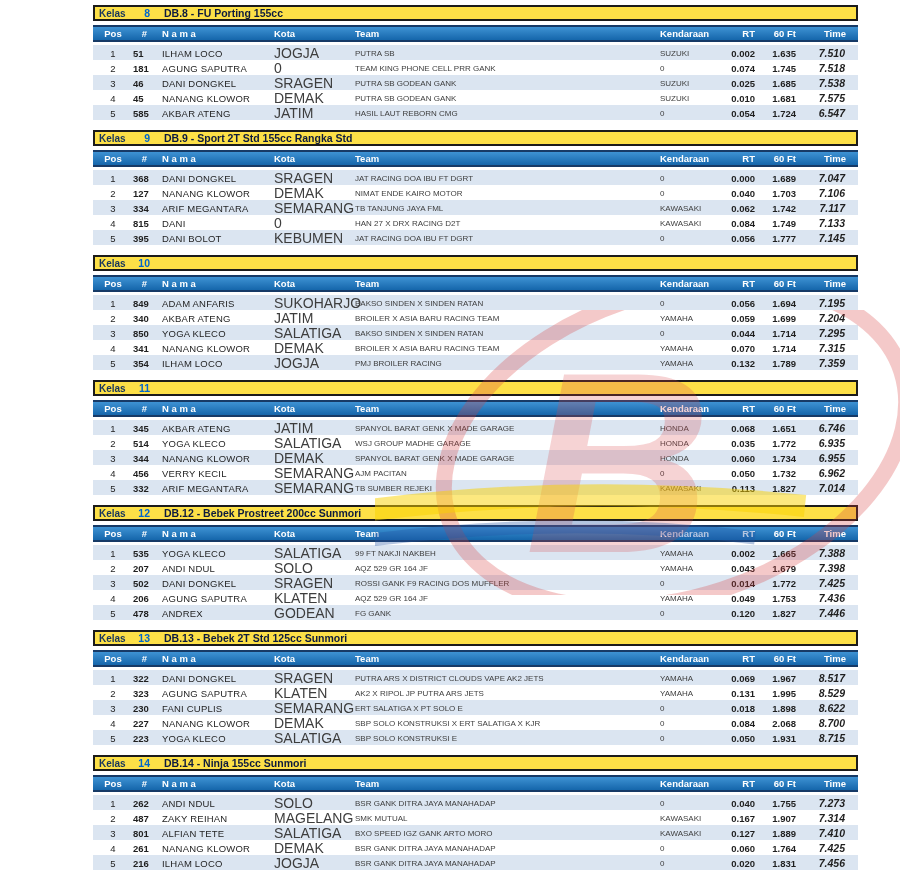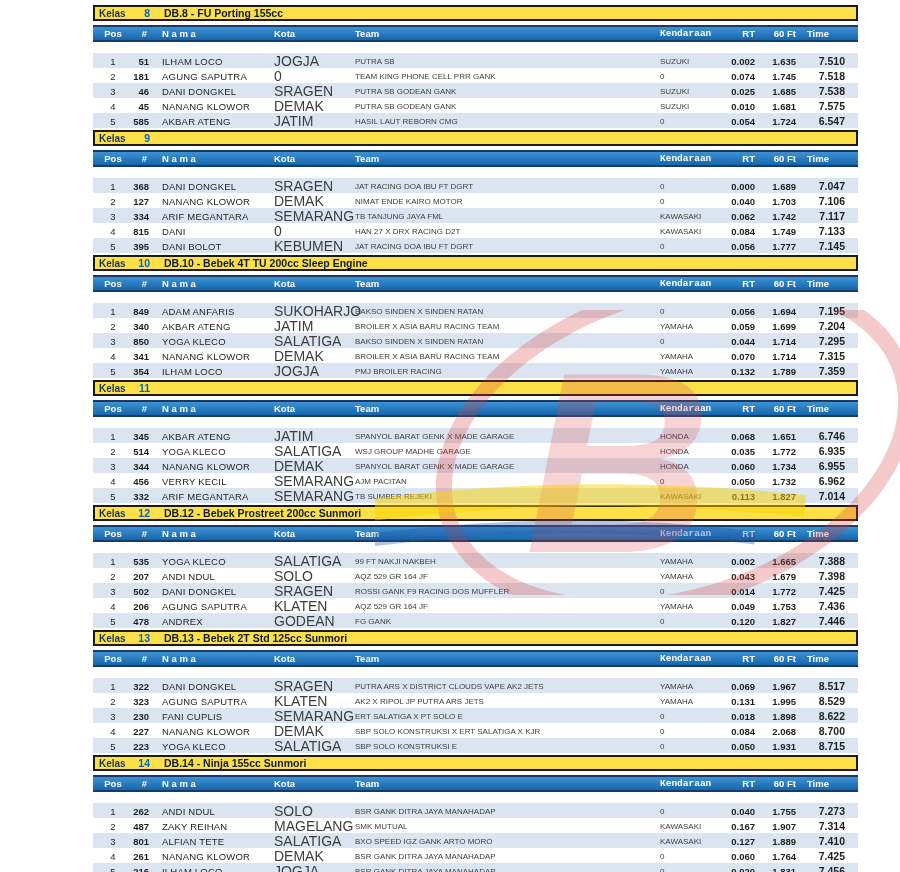--- a/index.html
+++ b/index.html
@@ -48,7 +48,7 @@
     background: linear-gradient(180deg, #3e92d3 0%, #1566ab 100%);
     border-top: 2px solid #173a66;
     border-bottom: 2px solid #173a66;
-    margin-bottom: 11px;
+    margin-bottom: 3px;
     color: #ffffff;
     font-weight: bold;
     font-size: 9.5px;

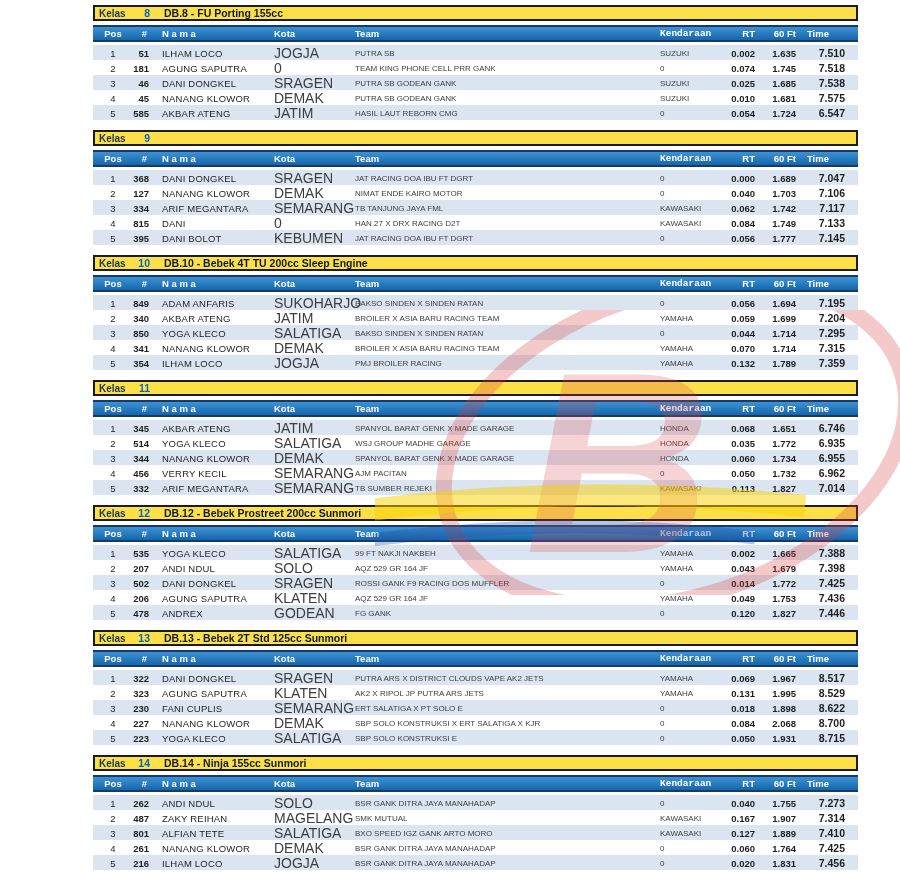--- a/index.html
+++ b/index.html
@@ -59,7 +59,7 @@
   .h-nama  { padding-left: 7px; }
   .h-kota  { padding-left: 2px; }
   .h-team  { padding-left: 2px; }
-  .h-kend  { padding-left: 2px; font-family: Liberation Mono, monospace; }
+  .h-kend  { padding-left: 2px; }
   .h-rt    { text-align: right; padding-right: 7px; }
   .h-sixty { text-align: right; padding-right: 6px; }
   .h-time  { text-align: center; padding-right: 24px; }

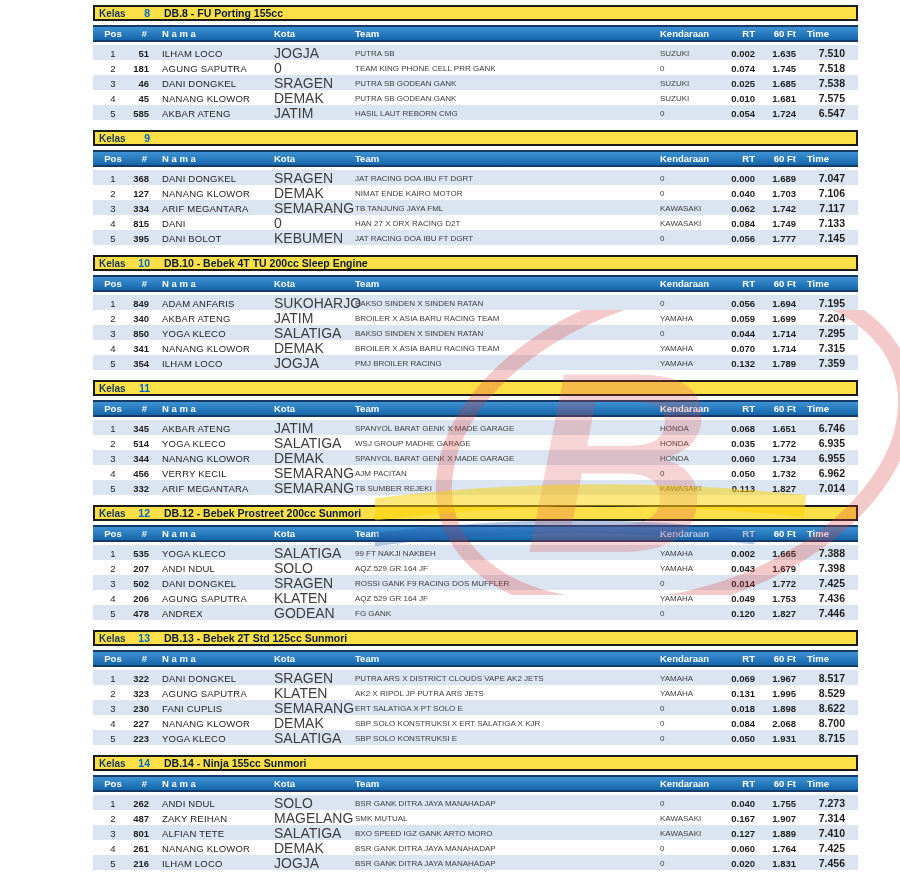--- a/index.html
+++ b/index.html
@@ -62,7 +62,7 @@
   .h-kend  { padding-left: 2px; }
   .h-rt    { text-align: right; padding-right: 7px; }
   .h-sixty { text-align: right; padding-right: 6px; }
-  .h-time  { text-align: center; padding-right: 24px; }
+  .h-time  { text-align: right; padding-right: 12px; }
 
   
   .row { height: 15px; font-size: 9.5px; color: #1f1f1f; white-space: nowrap; }

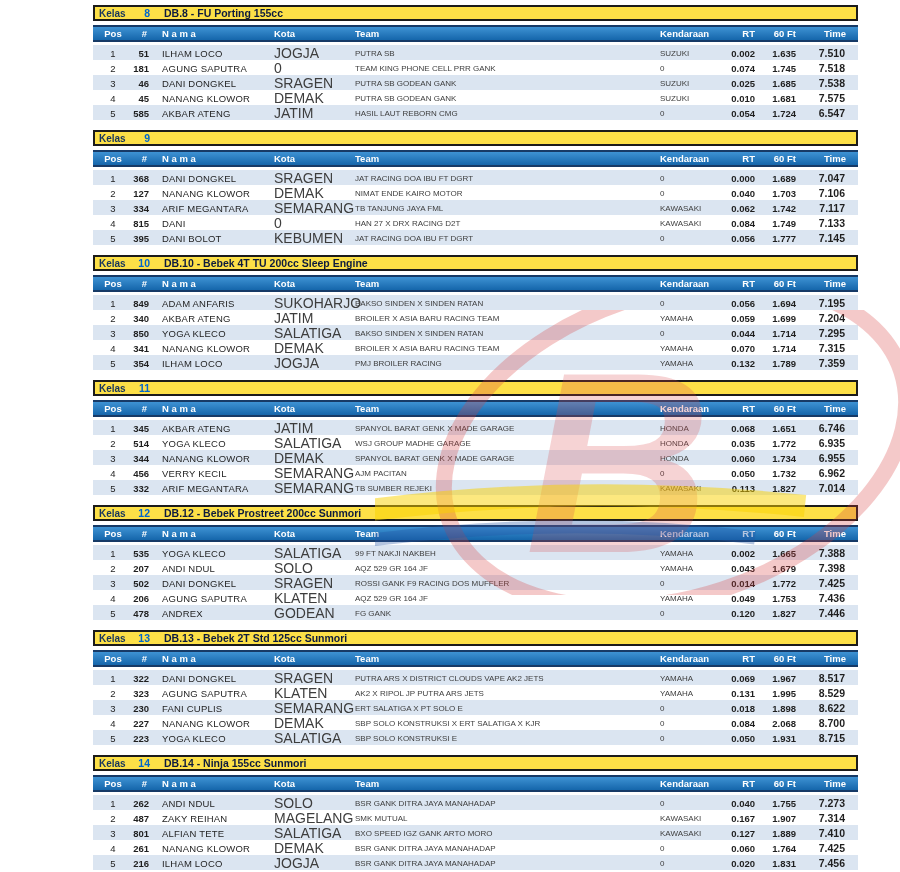--- a/index.html
+++ b/index.html
@@ -69,7 +69,7 @@
   .row.odd  { background: #dbe5f1; }
   .row.even { background: #ffffff; }
   .c-pos   { text-align: center; }
-  .c-num   { text-align: right; padding-right: 6px; font-weight: bold; }
+  .c-num   { padding-right: 6px; font-weight: bold; }
   .c-nama  { padding-left: 7px; letter-spacing: 0.2px; }
   .c-kota  { padding-left: 2px; font-size: 14px; color: #3d3d3d; }
   .c-team  { padding-left: 2px; font-size: 8px; color: #3d3d3d; }

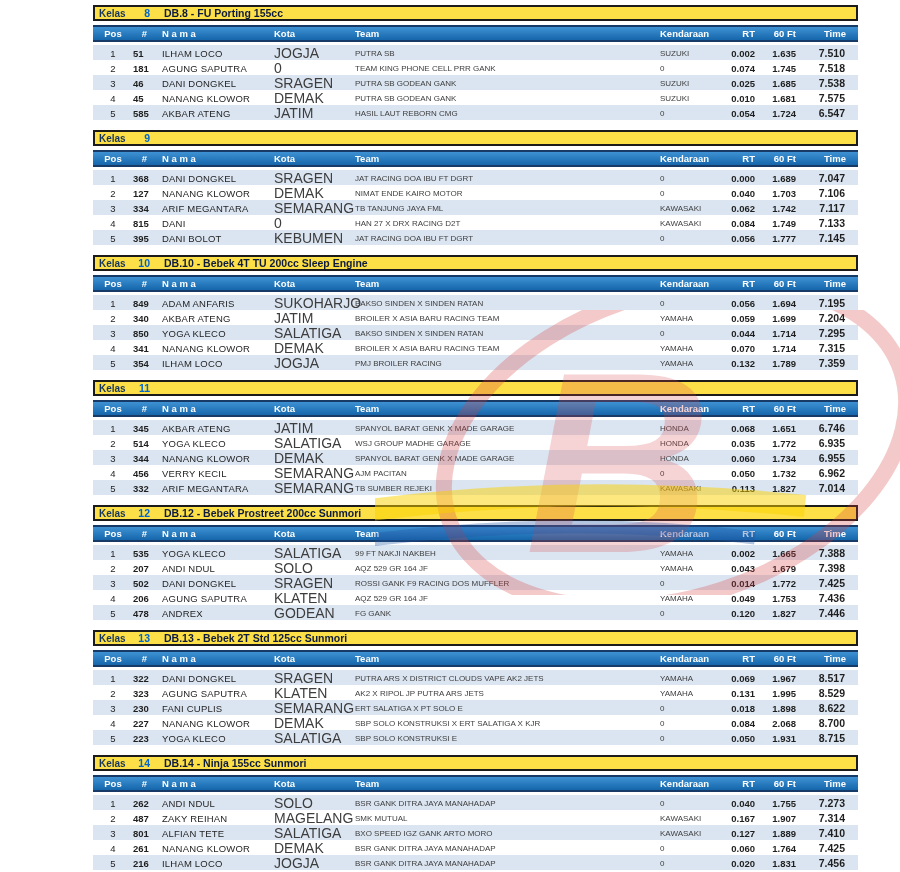--- a/index.html
+++ b/index.html
@@ -76,7 +76,7 @@
   .c-kend  { padding-left: 2px; font-size: 8px; color: #3d3d3d; }
   .c-rt    { text-align: right; padding-right: 7px; font-weight: bold; }
   .c-sixty { text-align: right; padding-right: 6px; font-weight: bold; }
-  .c-time  { text-align: right; padding-right: 13px; font-weight: bold; font-size: 10.5px; }
+  .c-time  { text-align: right; padding-right: 13px; font-weight: bold; font-style: italic; font-size: 10.5px; }
 
   
   .watermark {

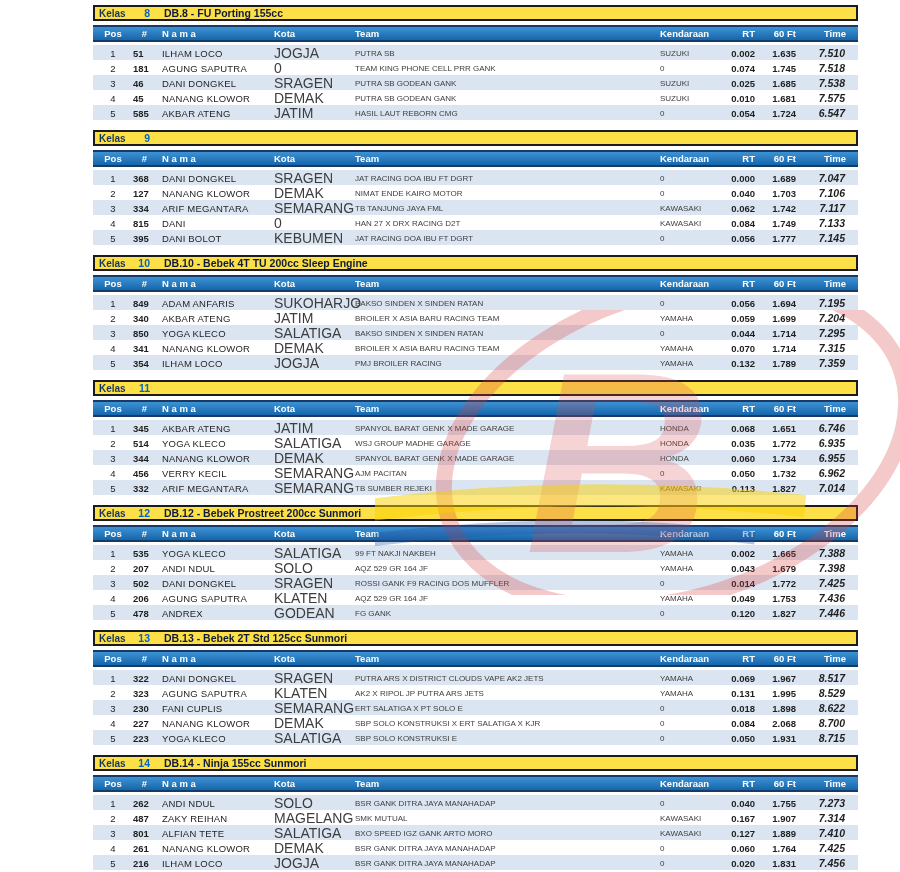--- a/index.html
+++ b/index.html
@@ -178,6 +178,7 @@
     <div class="band">
       <span class="k">Kelas</span>
       <span class="n">9</span>
+      <span class="t">DB.9 - Sport 2T Std 155cc Rangka Std</span>
     </div>
     <div class="thead grid-cols">
       <span class="h-pos">Pos</span>

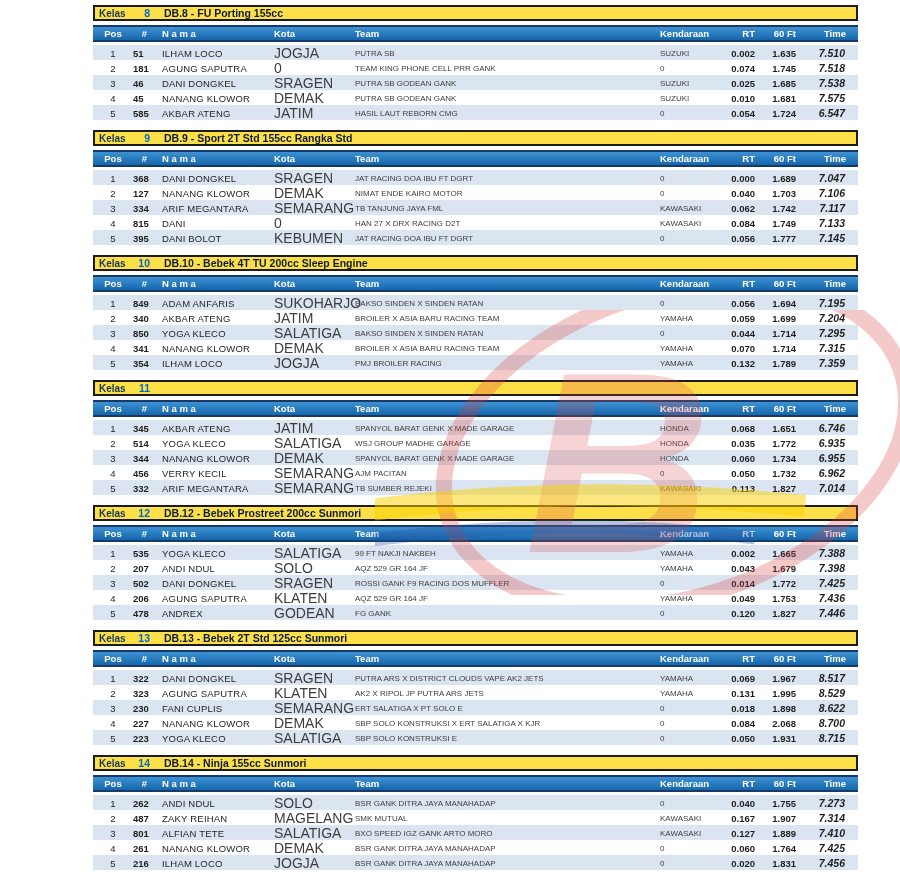--- a/index.html
+++ b/index.html
@@ -258,7 +258,6 @@
     <div class="band">
       <span class="k">Kelas</span>
       <span class="n">10</span>
-      <span class="t">DB.10 - Bebek 4T TU 200cc Sleep Engine</span>
     </div>
     <div class="thead grid-cols">
       <span class="h-pos">Pos</span>

